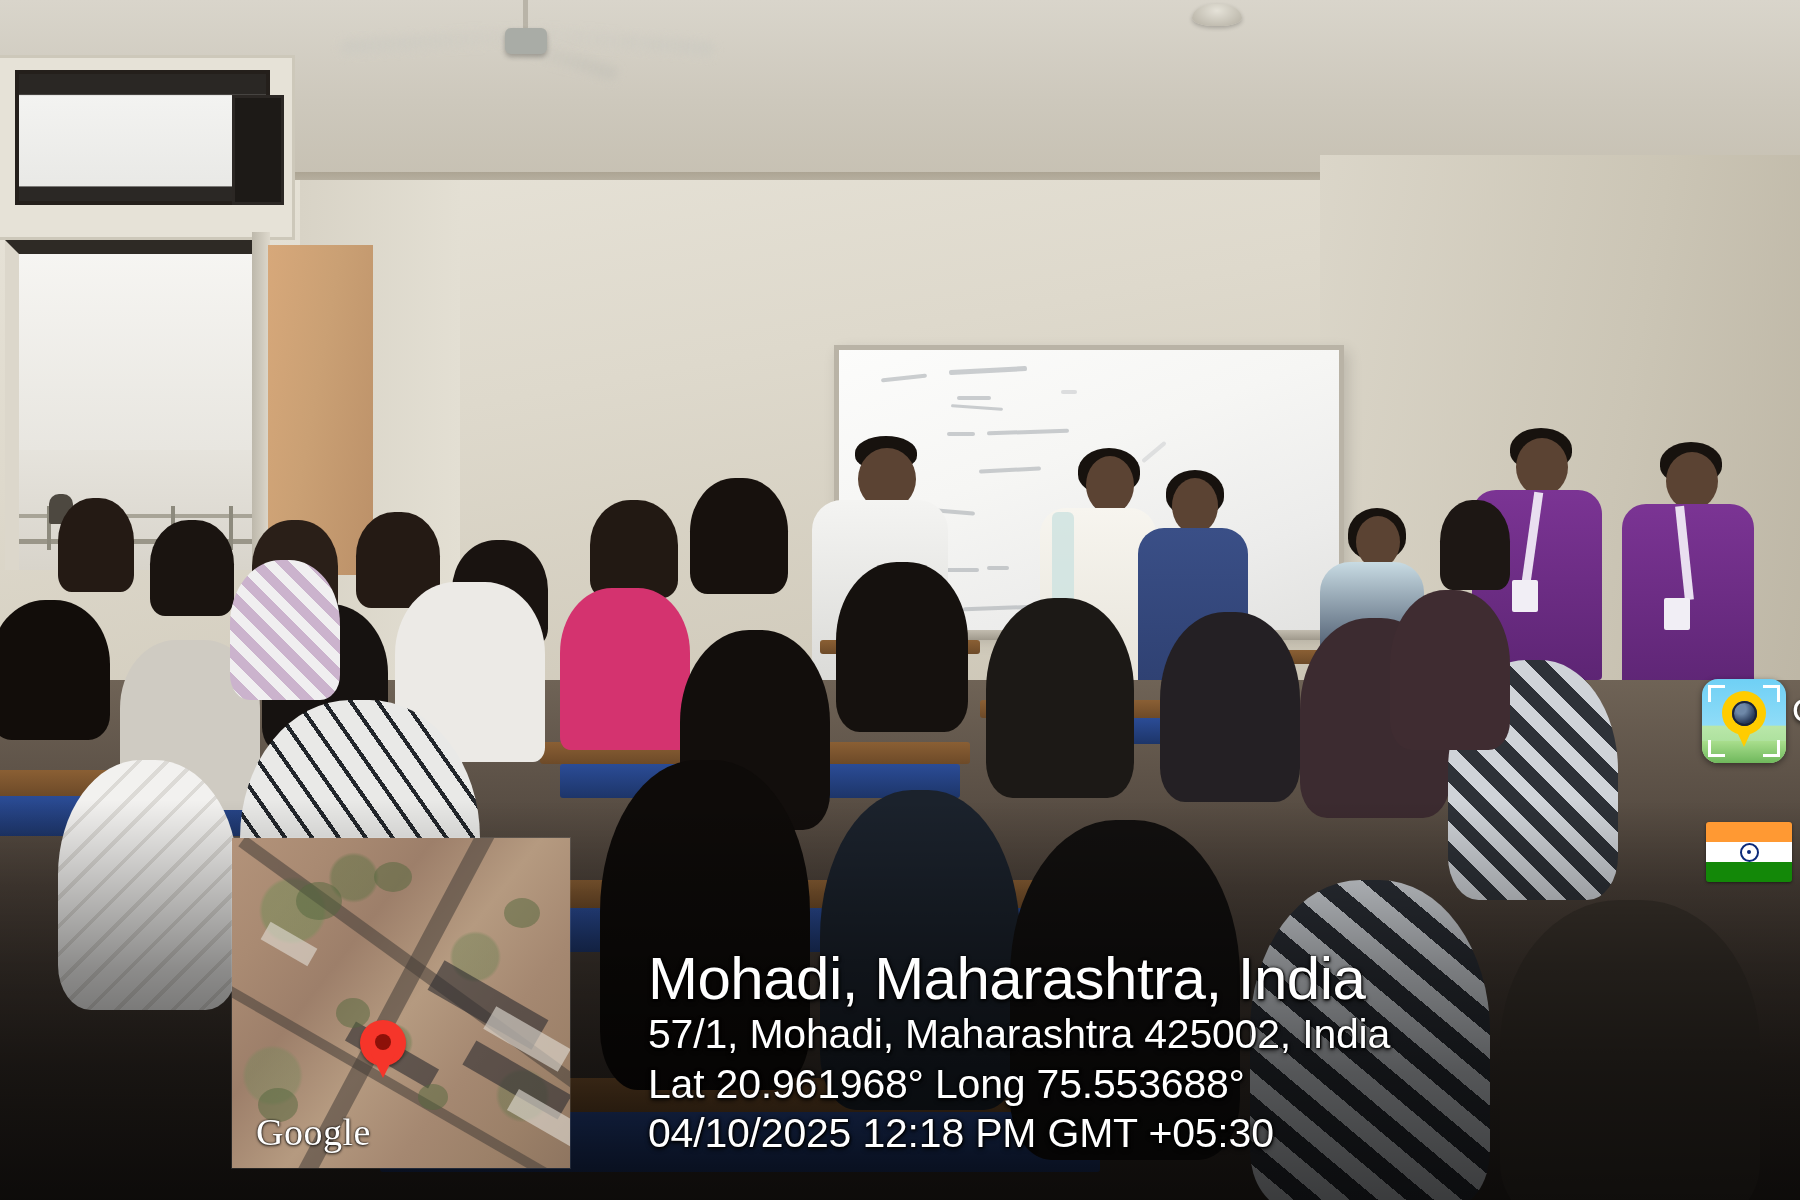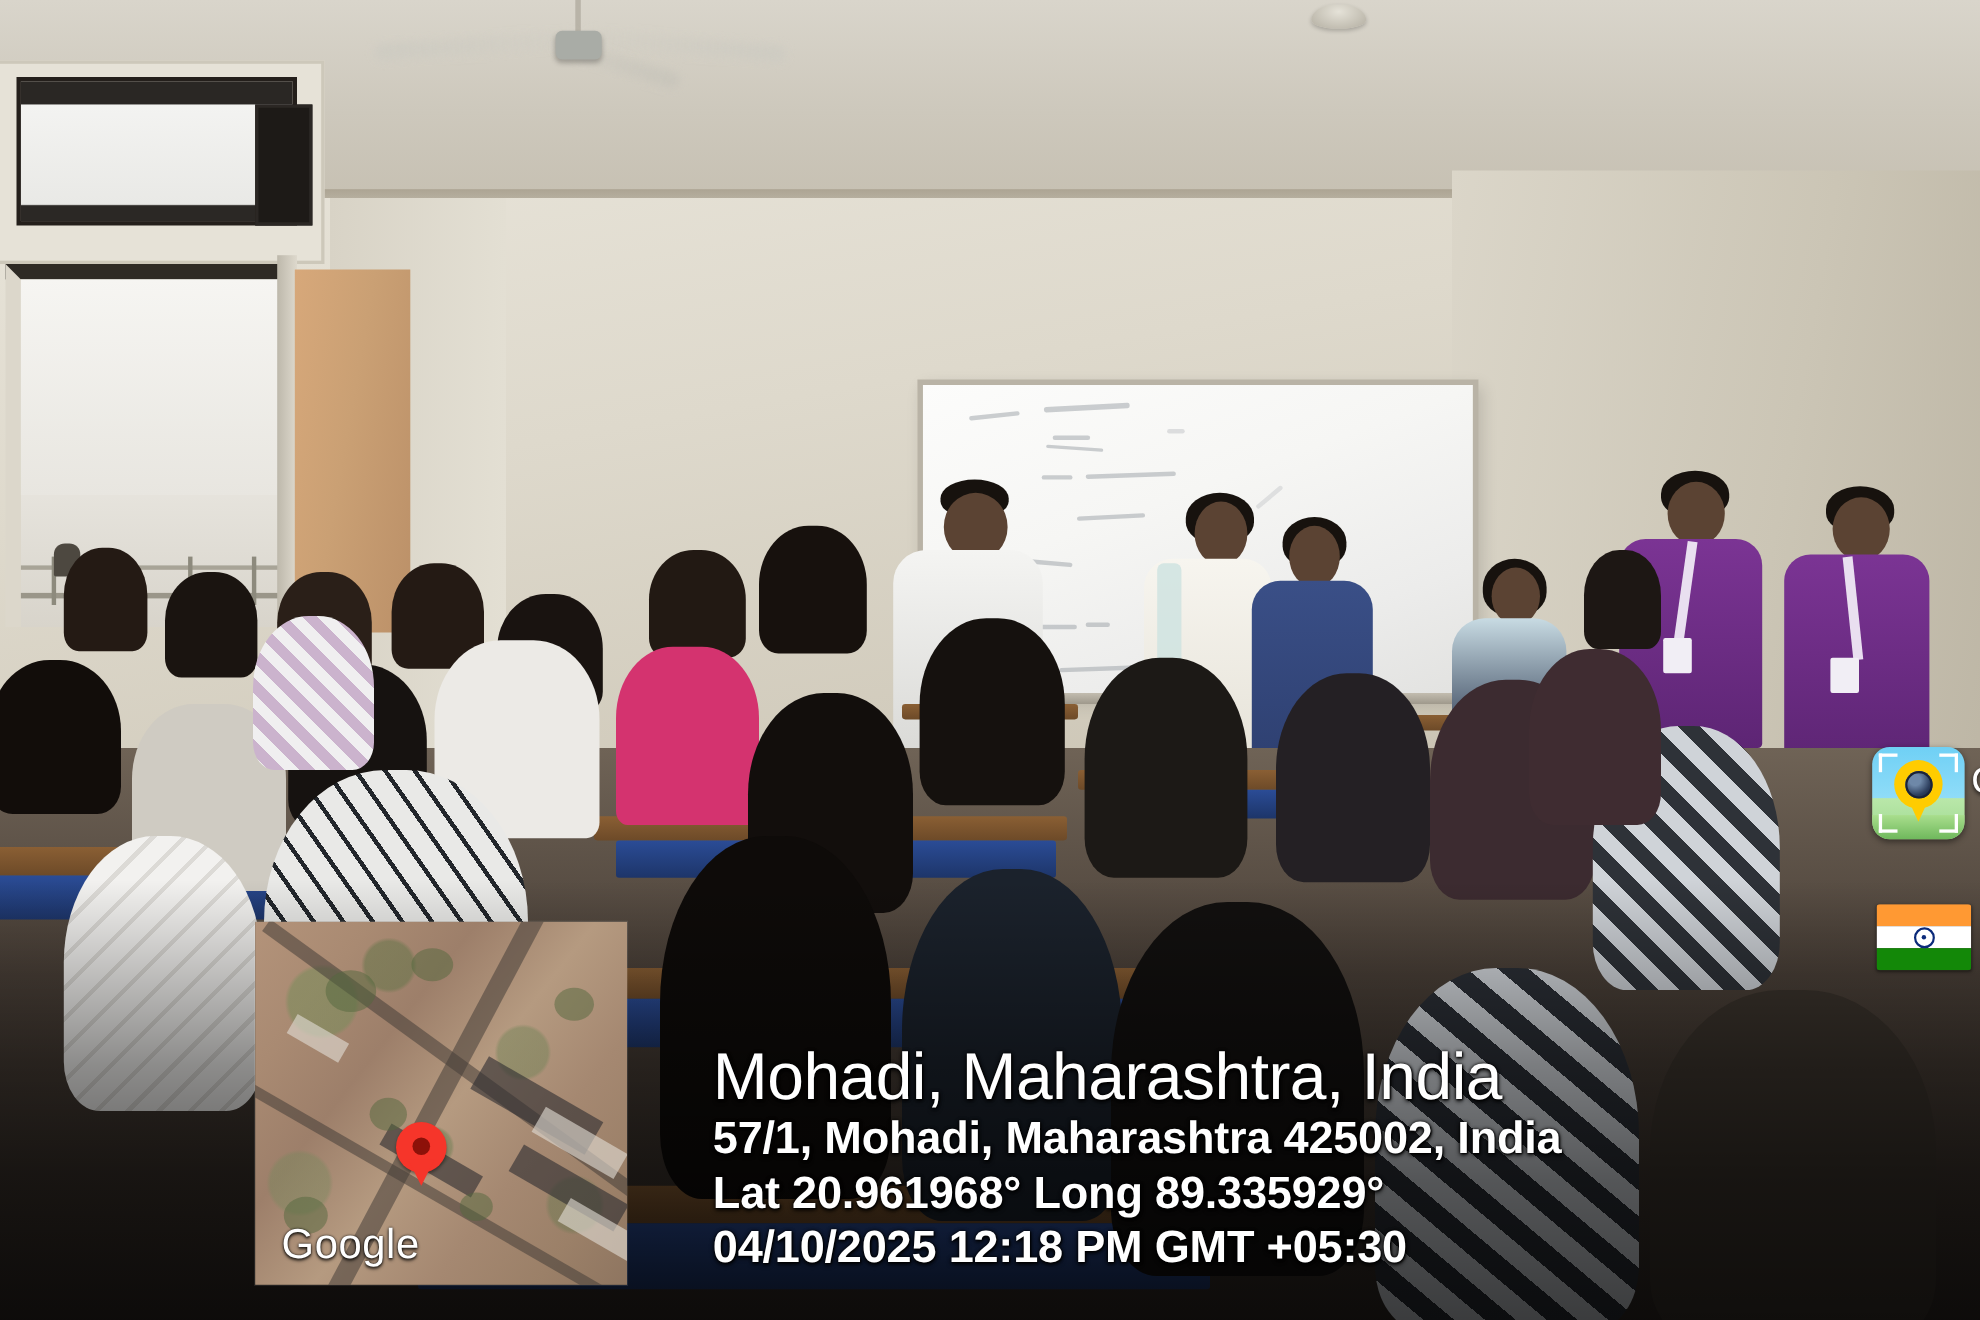--- a/index.html
+++ b/index.html
@@ -189,7 +189,7 @@
     white-space:nowrap;
   }
   .gps-line {
-    font-size:41px; line-height:1.20; font-weight:700; letter-spacing:-.2px;
+    font-size:41px; line-height:1.20; font-weight:400; letter-spacing:-.2px;
     white-space:nowrap;
   }
 

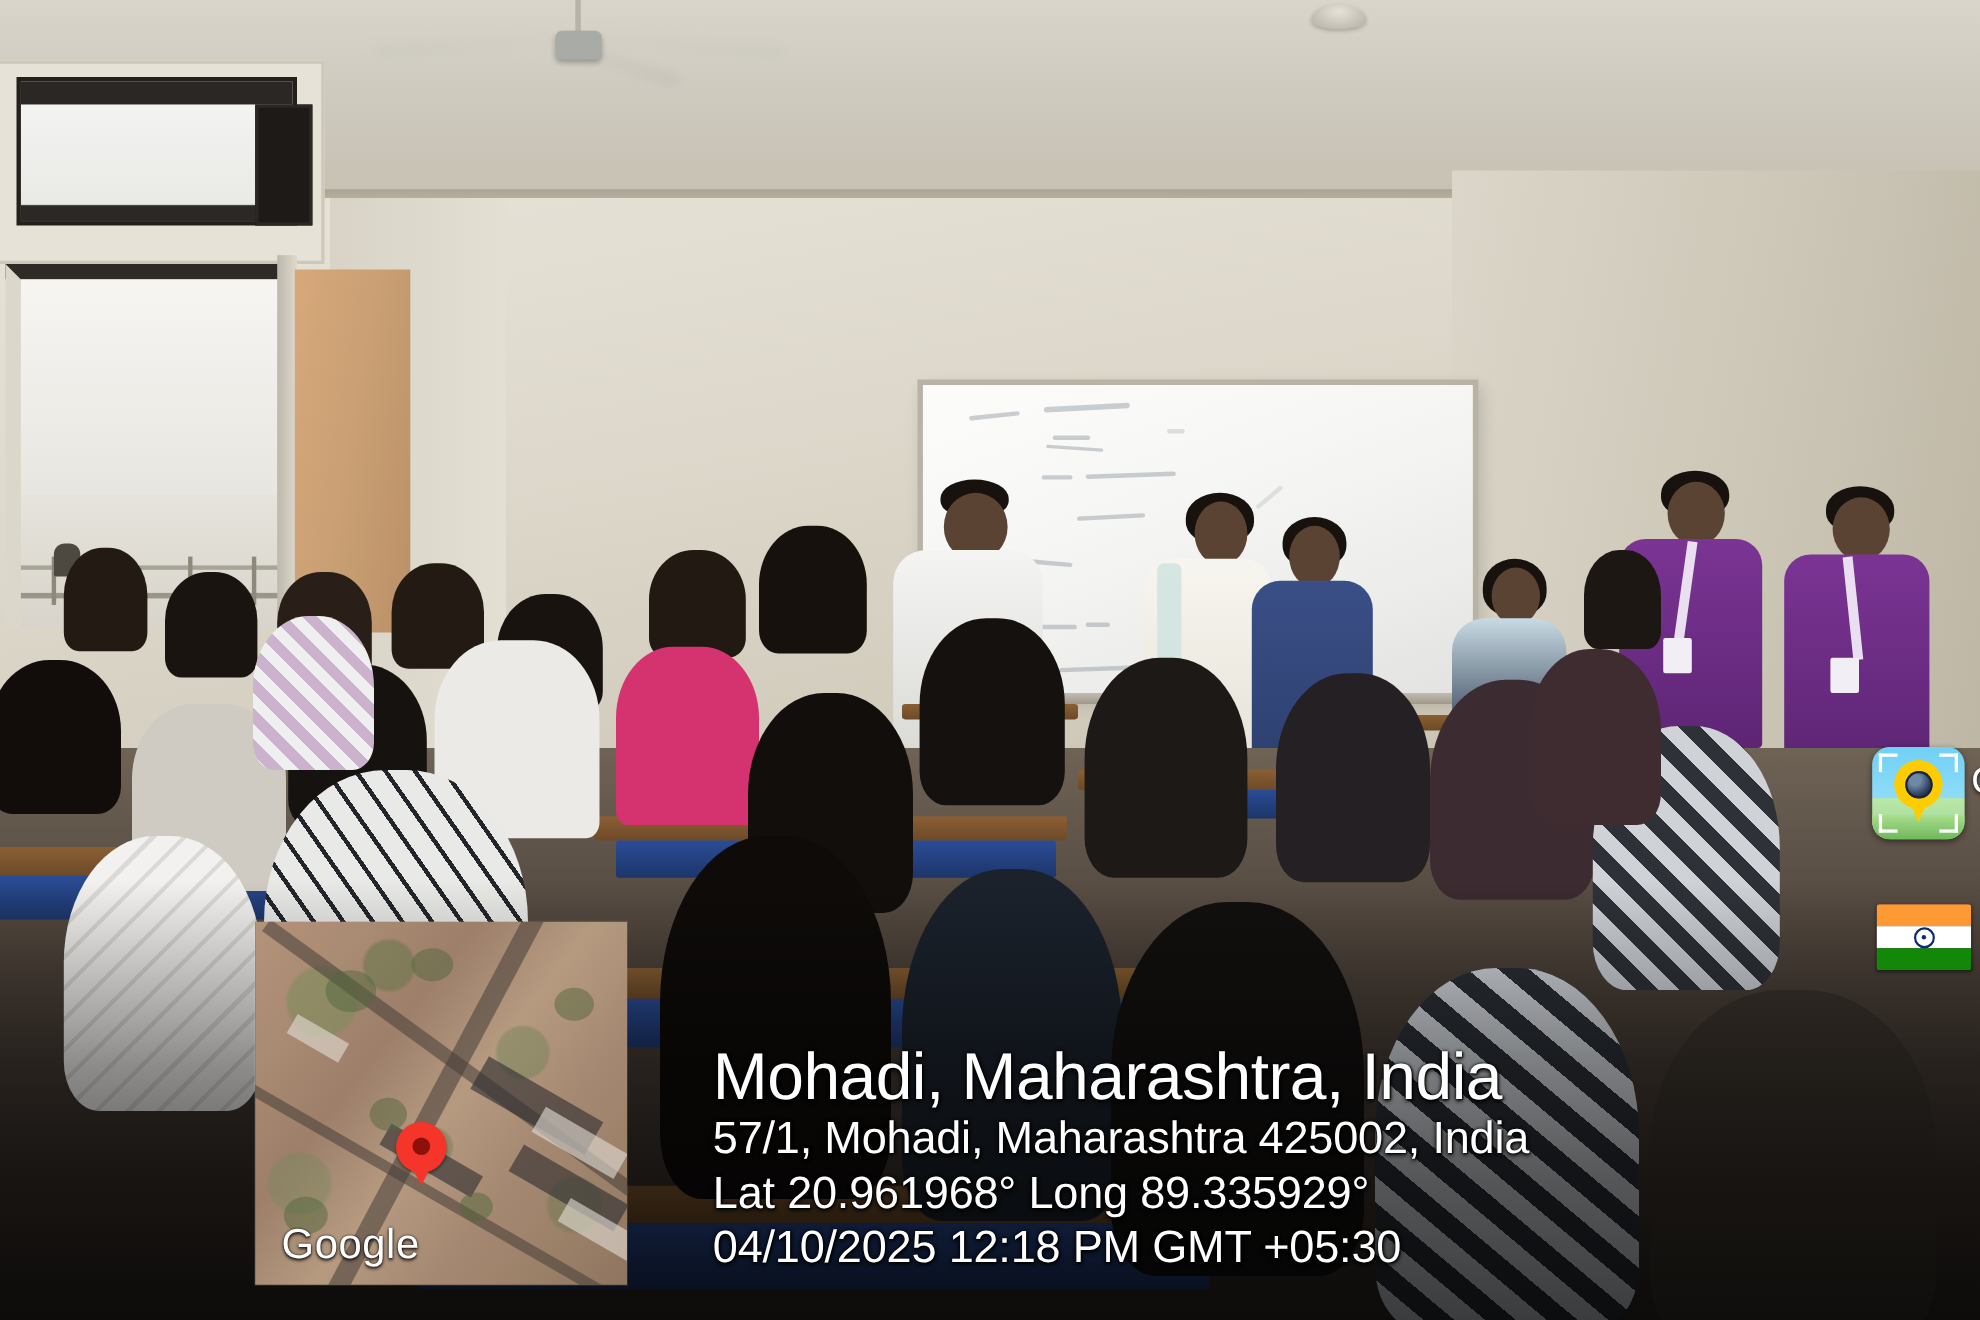--- a/index.html
+++ b/index.html
@@ -437,7 +437,7 @@
   <div class="gps-text">
     <div class="gps-title">Mohadi, Maharashtra, India</div>
     <div class="gps-line">57/1, Mohadi, Maharashtra 425002, India</div>
-    <div class="gps-line">Lat 20.961968° Long 89.335929°</div>
+    <div class="gps-line">Lat 20.961968° Long 75.553688°</div>
     <div class="gps-line">04/10/2025 12:18 PM GMT +05:30</div>
   </div>
 

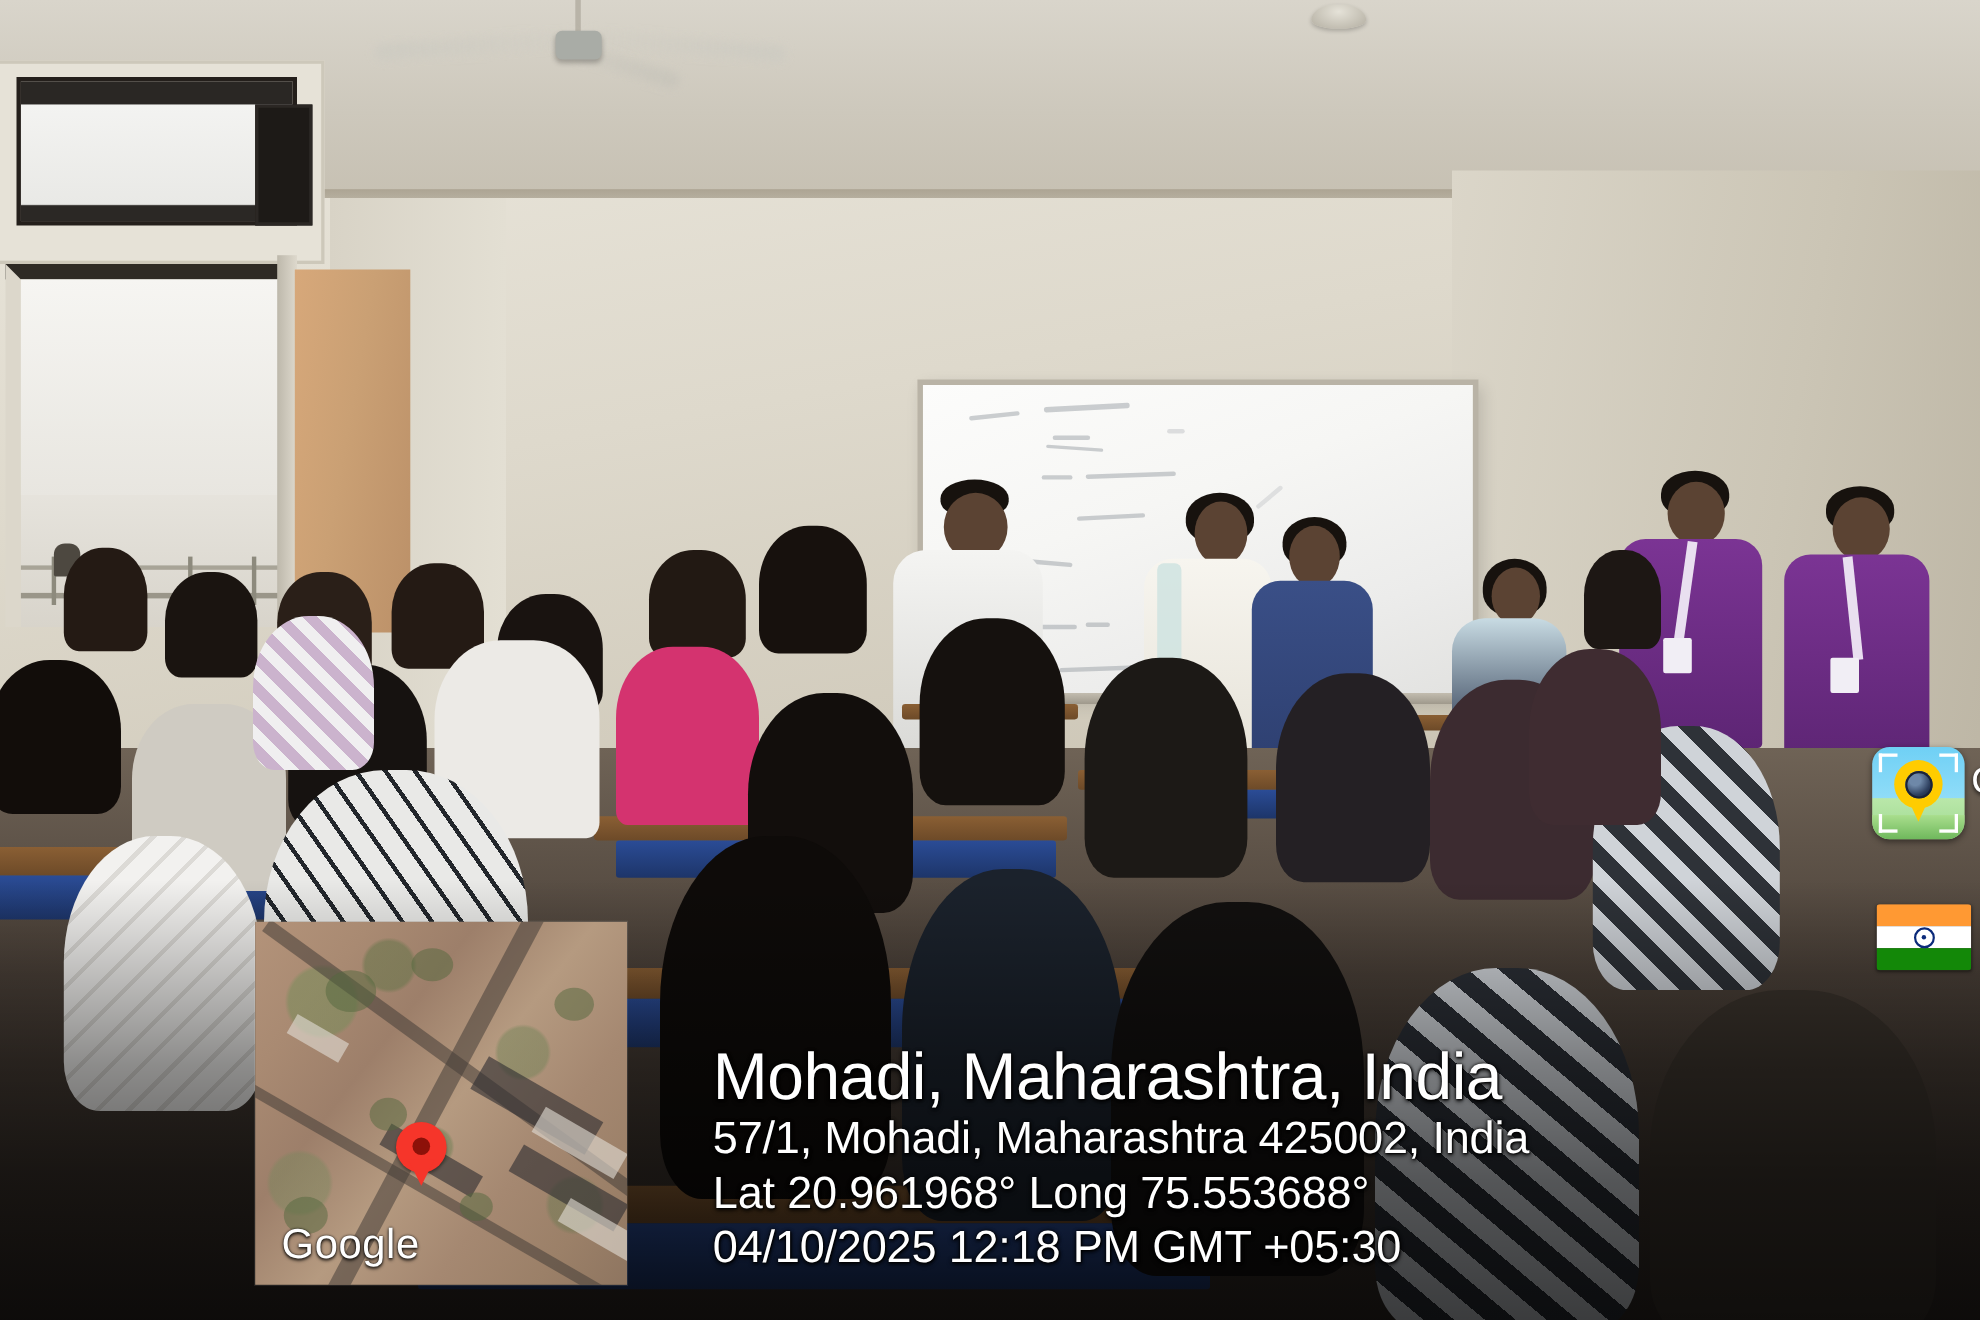--- a/index.html
+++ b/index.html
@@ -175,7 +175,7 @@
   .google-wm {
     position:absolute; left:24px; bottom:14px;
     color:#fff; font-size:38px; letter-spacing:.5px;
-    font-family:Liberation Sans, sans-serif;
+    font-family:Liberation Serif, serif;
     text-shadow:0 1px 3px rgba(0,0,0,.85), 0 0 2px rgba(0,0,0,.9);
   }
 

